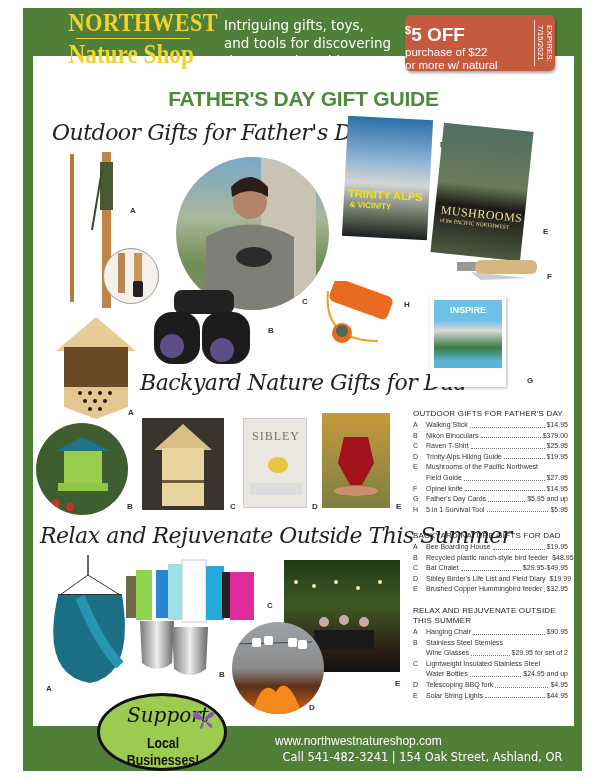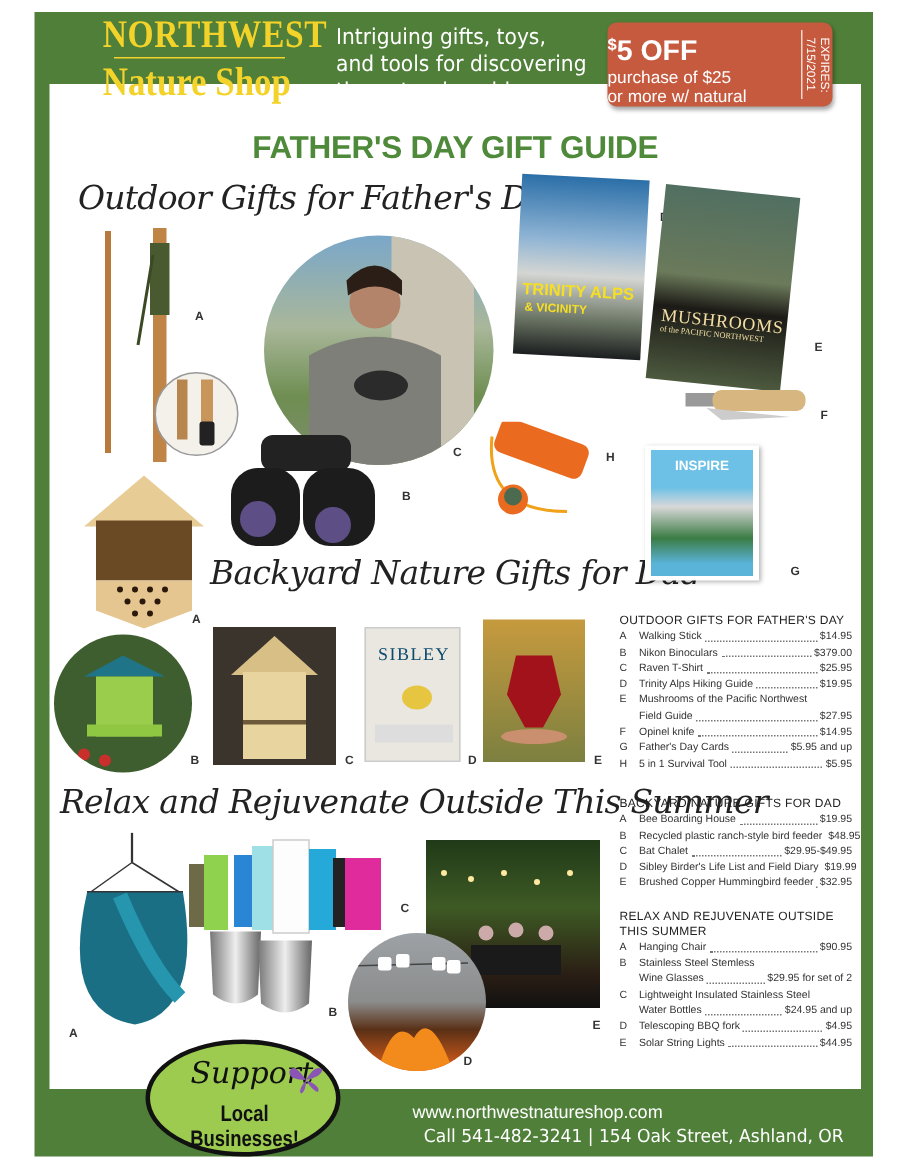--- a/index.html
+++ b/index.html
@@ -56,7 +56,7 @@
 <div class="coupon">
   <div class="main">
     <div class="amt"><sup>$</sup><span>5 OFF</span></div>
-    <div class="sub">purchase of $25</div>
+    <div class="sub">purchase of $22</div>
     <div class="sub">or more w/ natural</div>
   </div>
   <div class="div"></div>

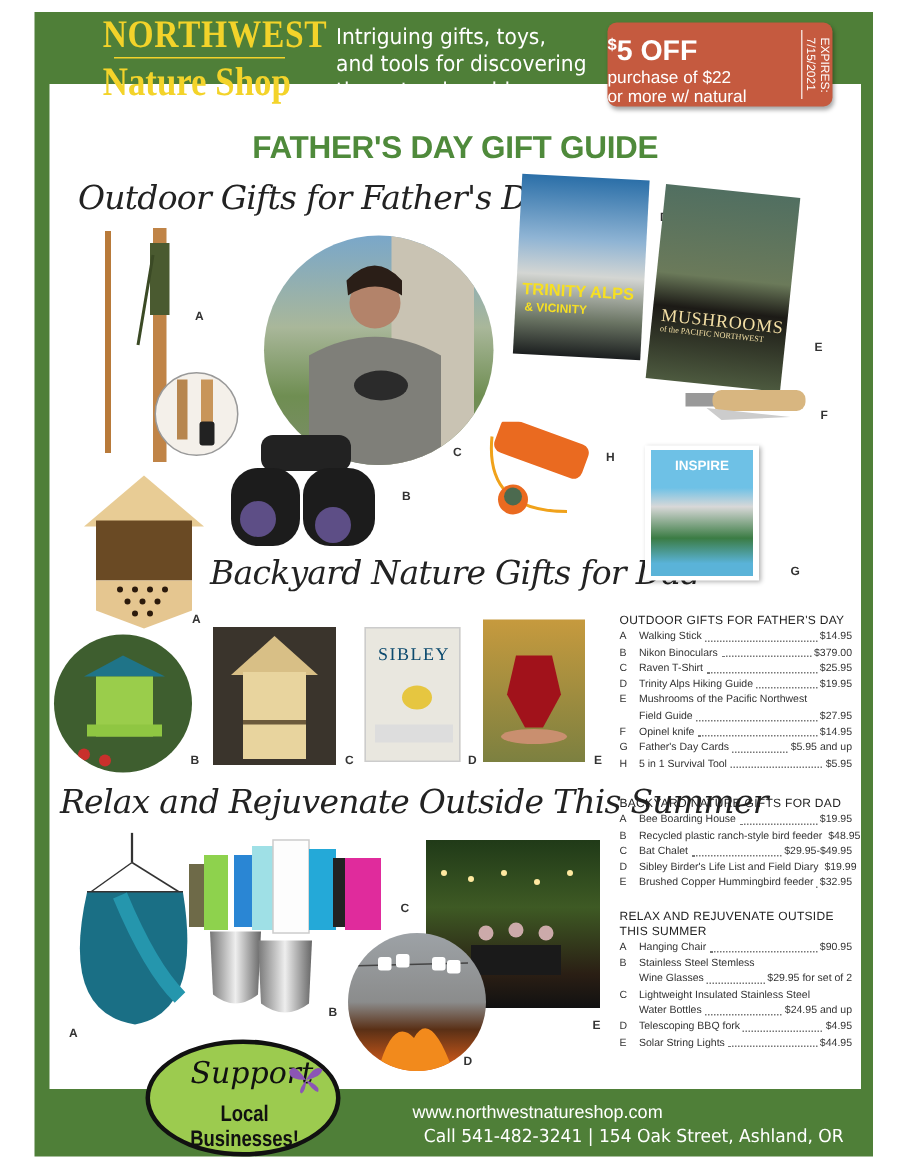--- a/index.html
+++ b/index.html
@@ -158,7 +158,7 @@
 <div class="lbl" style="left:404px;top:300px">H</div>
 
 <div class="ph" style="left:430px;top:297px;width:76px;height:90px;background:#fff;box-shadow:1px 1px 3px rgba(0,0,0,.3)">
-  <div style="position:absolute;left:4px;top:3px;width:68px;height:84px;background:linear-gradient(180deg,#6ec1e6 0%,#6ec1e6 30%,#d8d8d8 45%,#3b7c44 70%,#5ab3d8 90%)">
+  <div style="position:absolute;left:4px;top:3px;width:68px;height:68px;background:linear-gradient(180deg,#6ec1e6 0%,#6ec1e6 30%,#d8d8d8 45%,#3b7c44 70%,#5ab3d8 90%)">
     <div style="position:absolute;left:16px;top:5px;color:#fff;font-weight:bold;font-size:9px">INSPIRE</div>
   </div>
 </div>

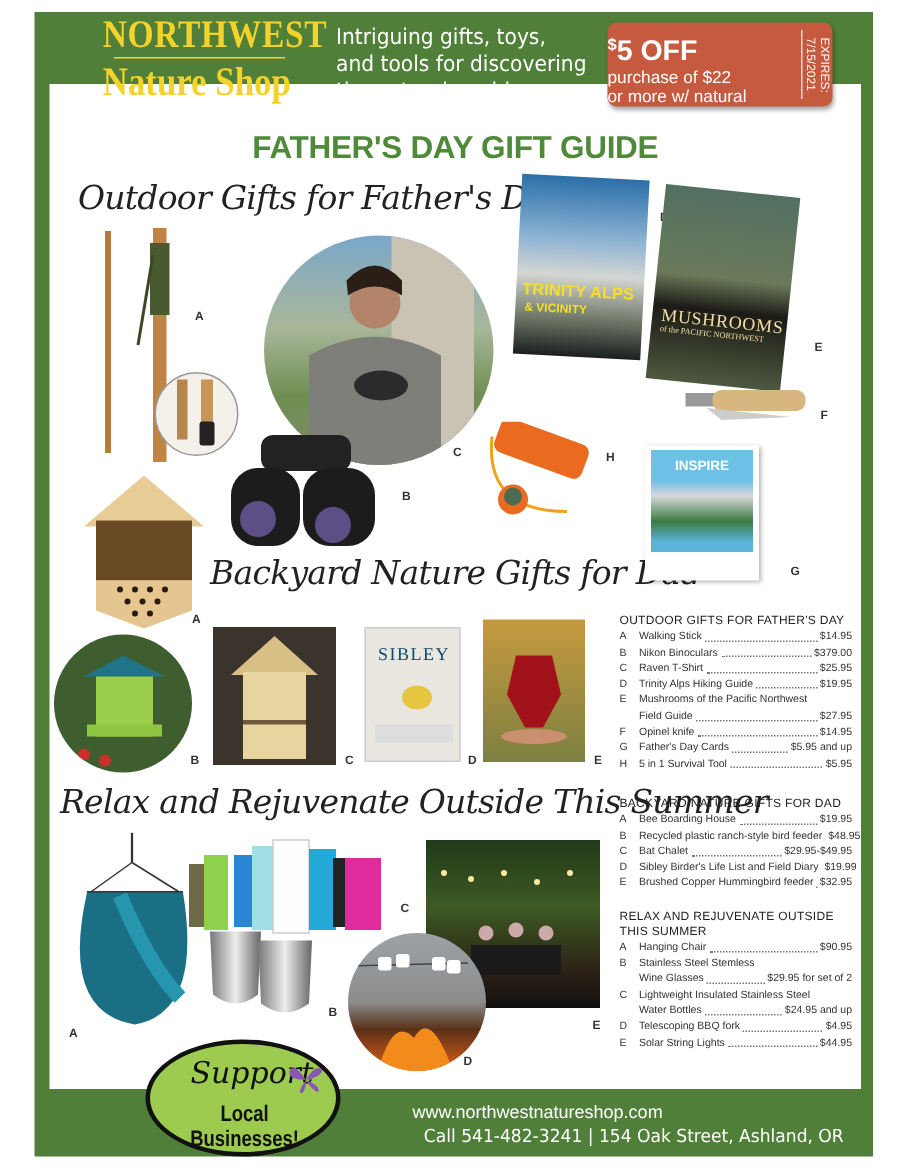--- a/index.html
+++ b/index.html
@@ -187,7 +187,7 @@
 <div class="lbl" style="left:230px;top:502px">C</div>
 
 <div class="ph" style="left:243px;top:418px;width:64px;height:90px;background:#e9e7df;border:1px solid #ccc">
-  <div style="position:absolute;left:8px;top:10px;font-family:'Liberation Serif',serif;font-size:12px;color:#0c4a6e;letter-spacing:1px">SIBLEY</div>
+  <div style="position:absolute;left:8px;top:10px;font-family:'Liberation Serif',serif;font-size:12px;color:#737373;letter-spacing:1px">SIBLEY</div>
   <svg width="64" height="90" style="position:absolute;left:0;top:0">
       <ellipse cx="34" cy="46" rx="10" ry="8" fill="#e6c640"></ellipse>
       <rect x="6" y="64" width="52" height="12" fill="#ddd"></rect>

